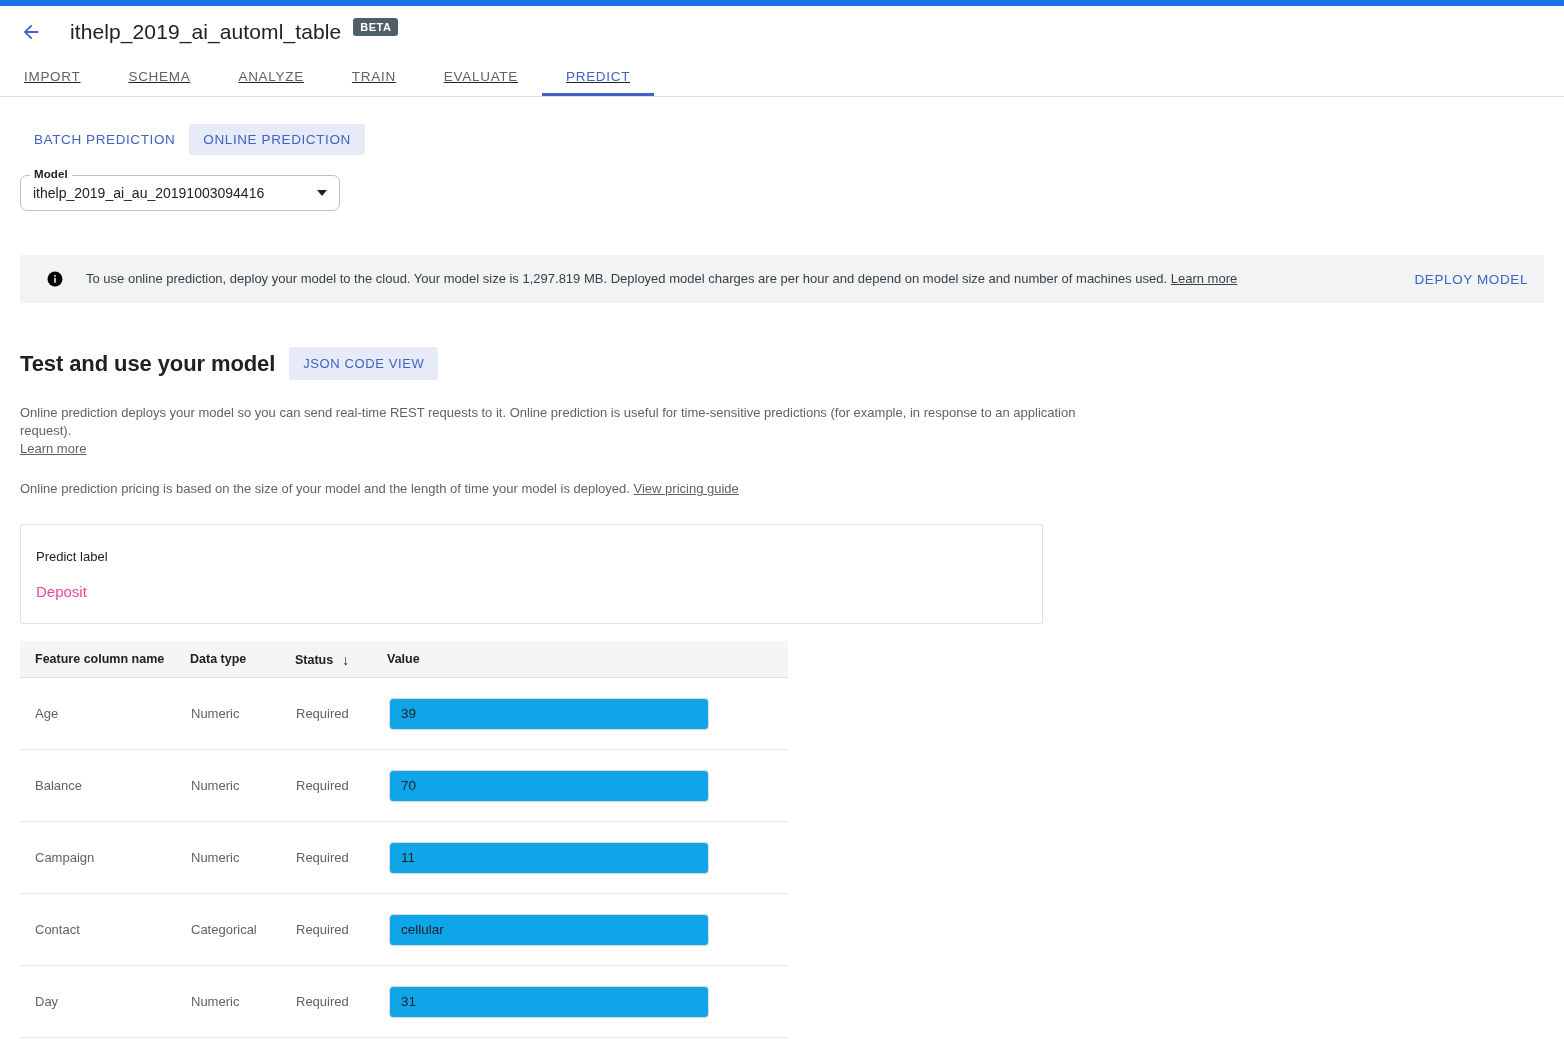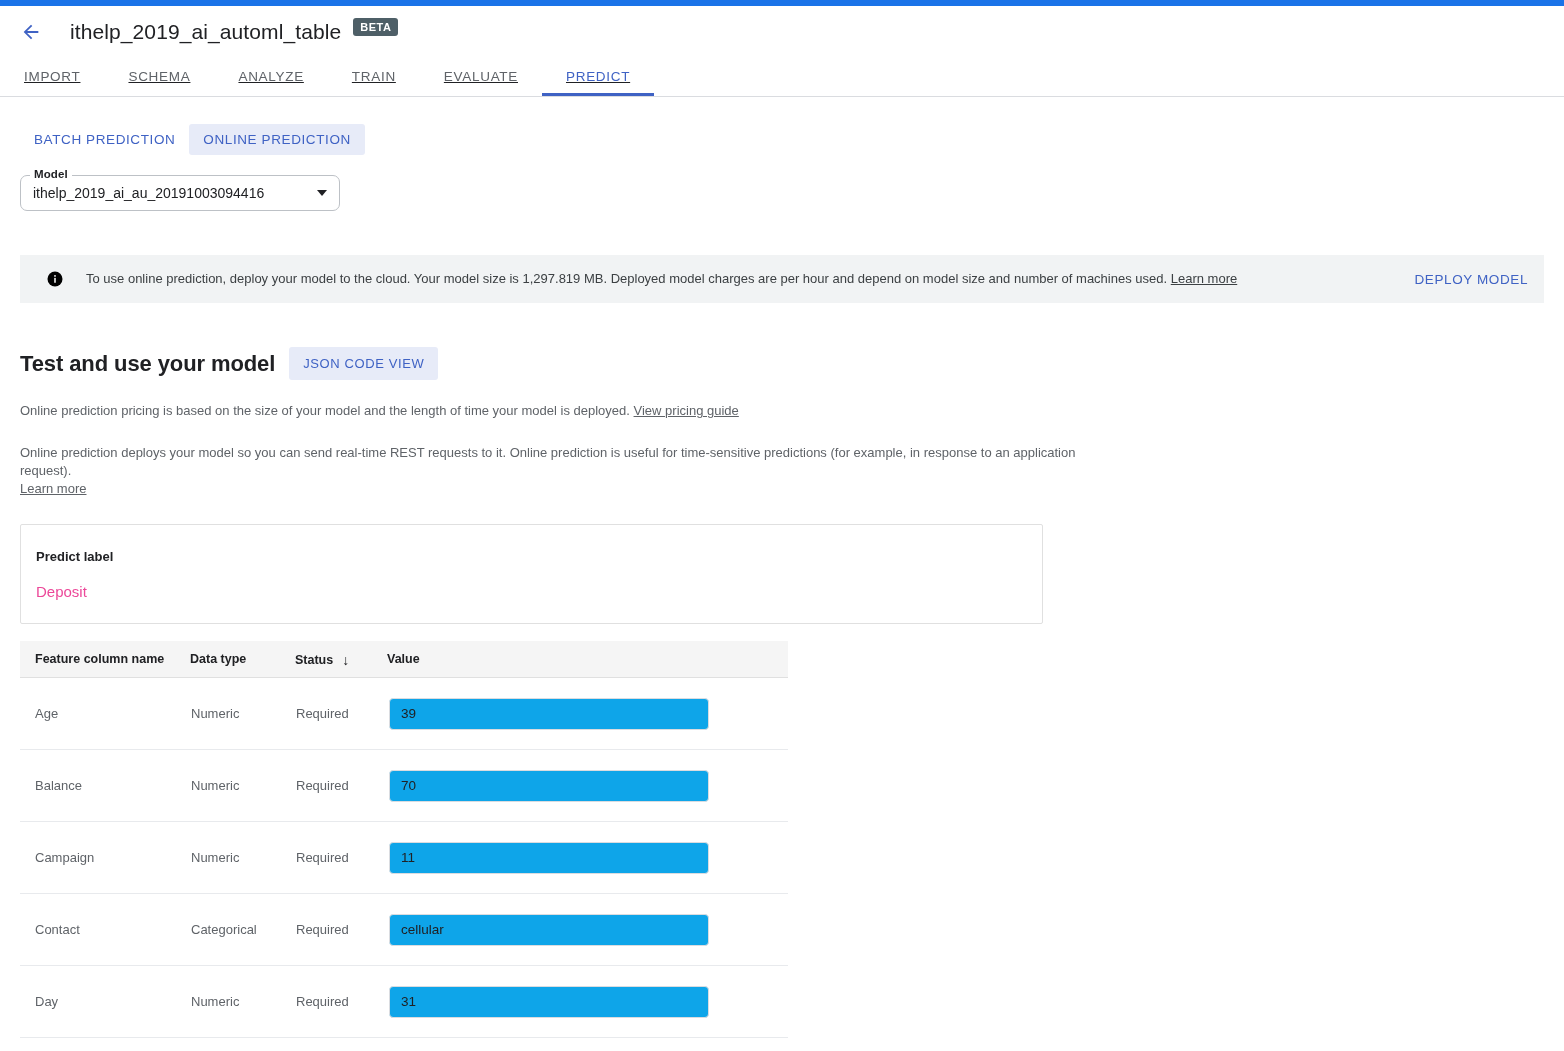--- a/index.html
+++ b/index.html
@@ -361,14 +361,14 @@
     <span class="section-btn">JSON CODE VIEW</span>
   </div>
 
+  <div class="para">
+    <span>Online prediction deploys your model so you can send real-time REST requests to it. Online prediction is useful for time-sensitive predictions (for example, in response to an application request).</span><br>
+    <span class="lnk">Learn more</span>
+  </div>
+
   <div class="para para2">
     <span>Online prediction pricing is based on the size of your model and the length of time your model is deployed.</span>
     <span class="lnk">View pricing guide</span>
-  </div>
-
-  <div class="para">
-    <span>Online prediction deploys your model so you can send real-time REST requests to it. Online prediction is useful for time-sensitive predictions (for example, in response to an application request).</span><br>
-    <span class="lnk">Learn more</span>
   </div>
 
   <div class="predict-card">

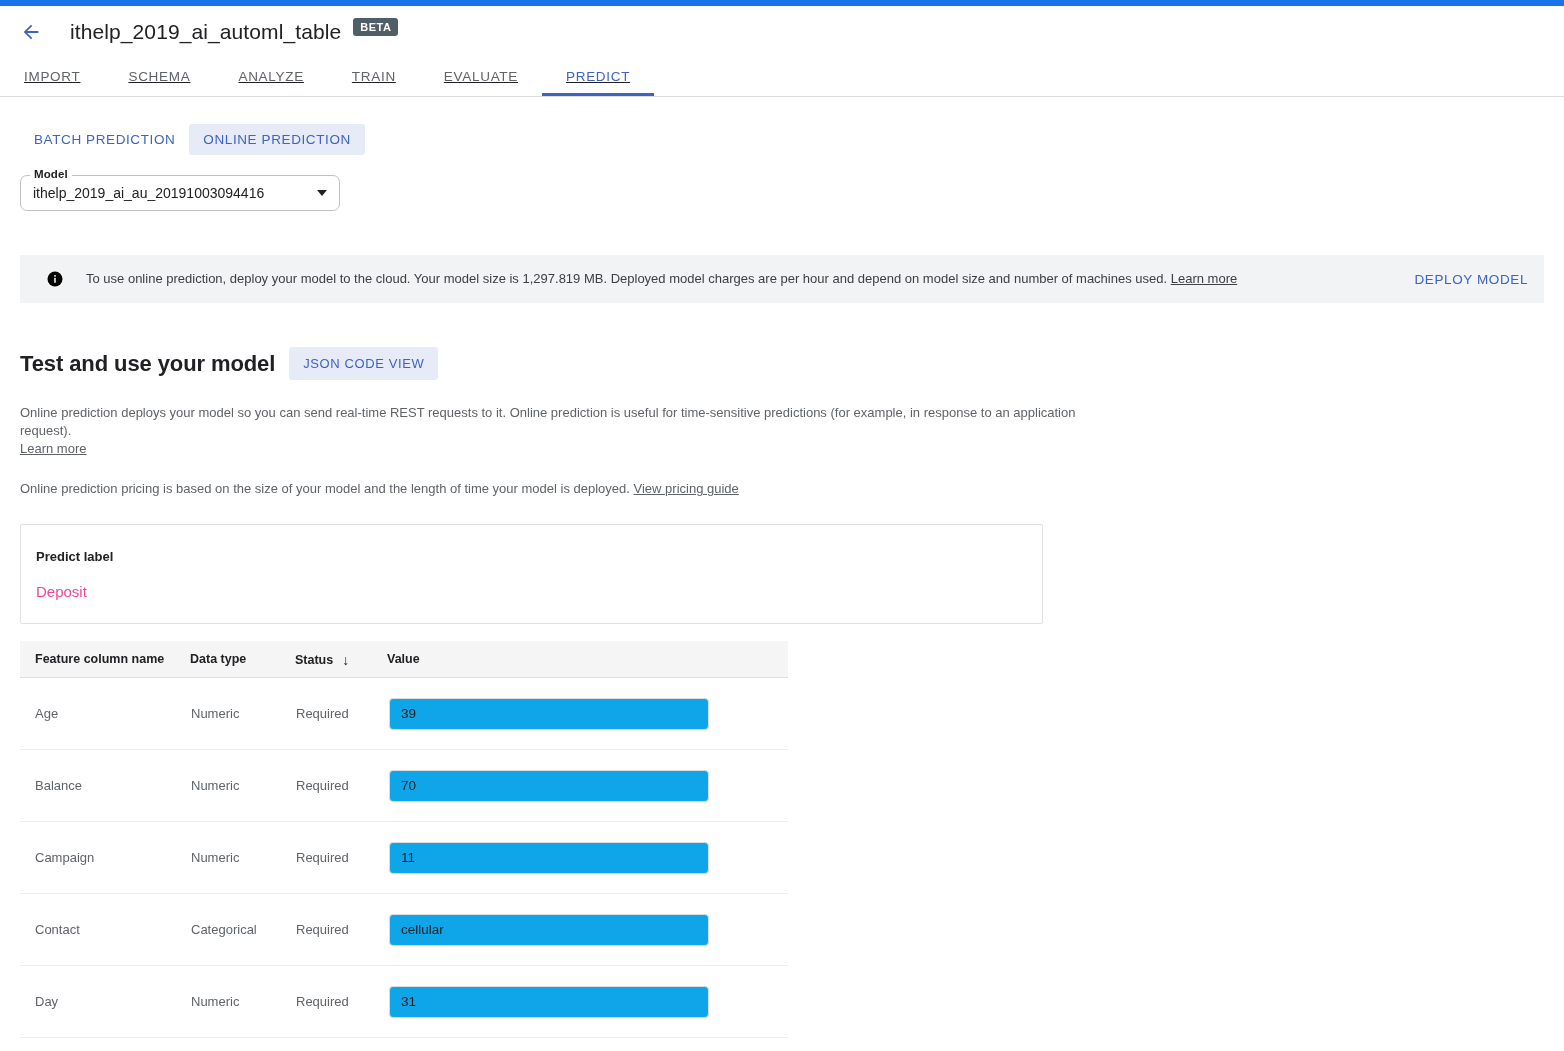--- a/index.html
+++ b/index.html
@@ -242,7 +242,7 @@
   }
   .pc-label {
     font-size: 13px;
-    font-weight: 700;
+    font-weight: 400;
     color: #202124;
   }
   .pc-value {

